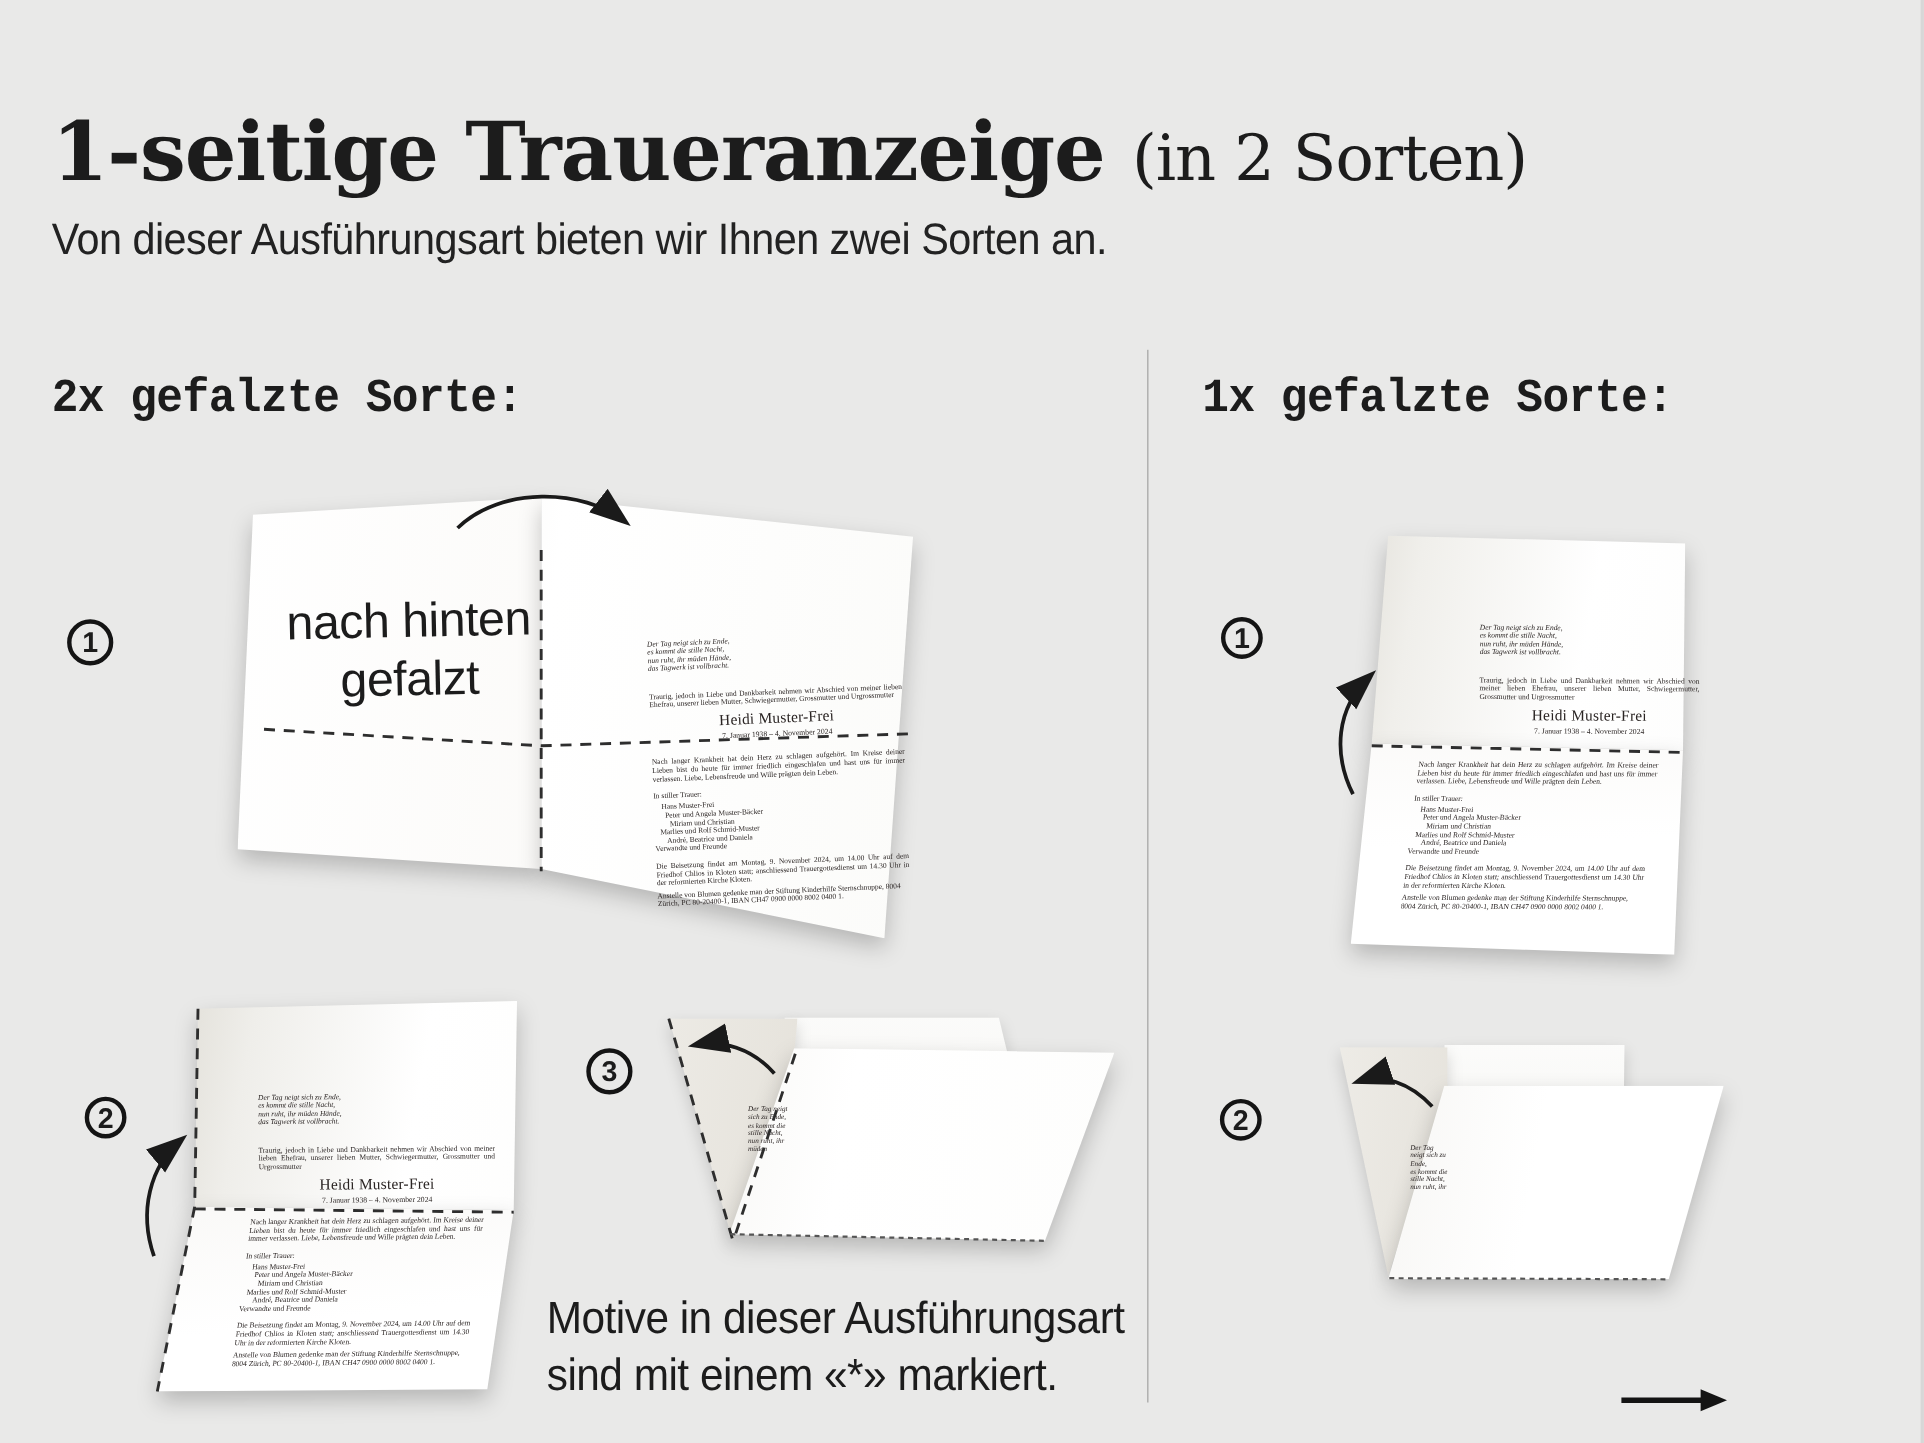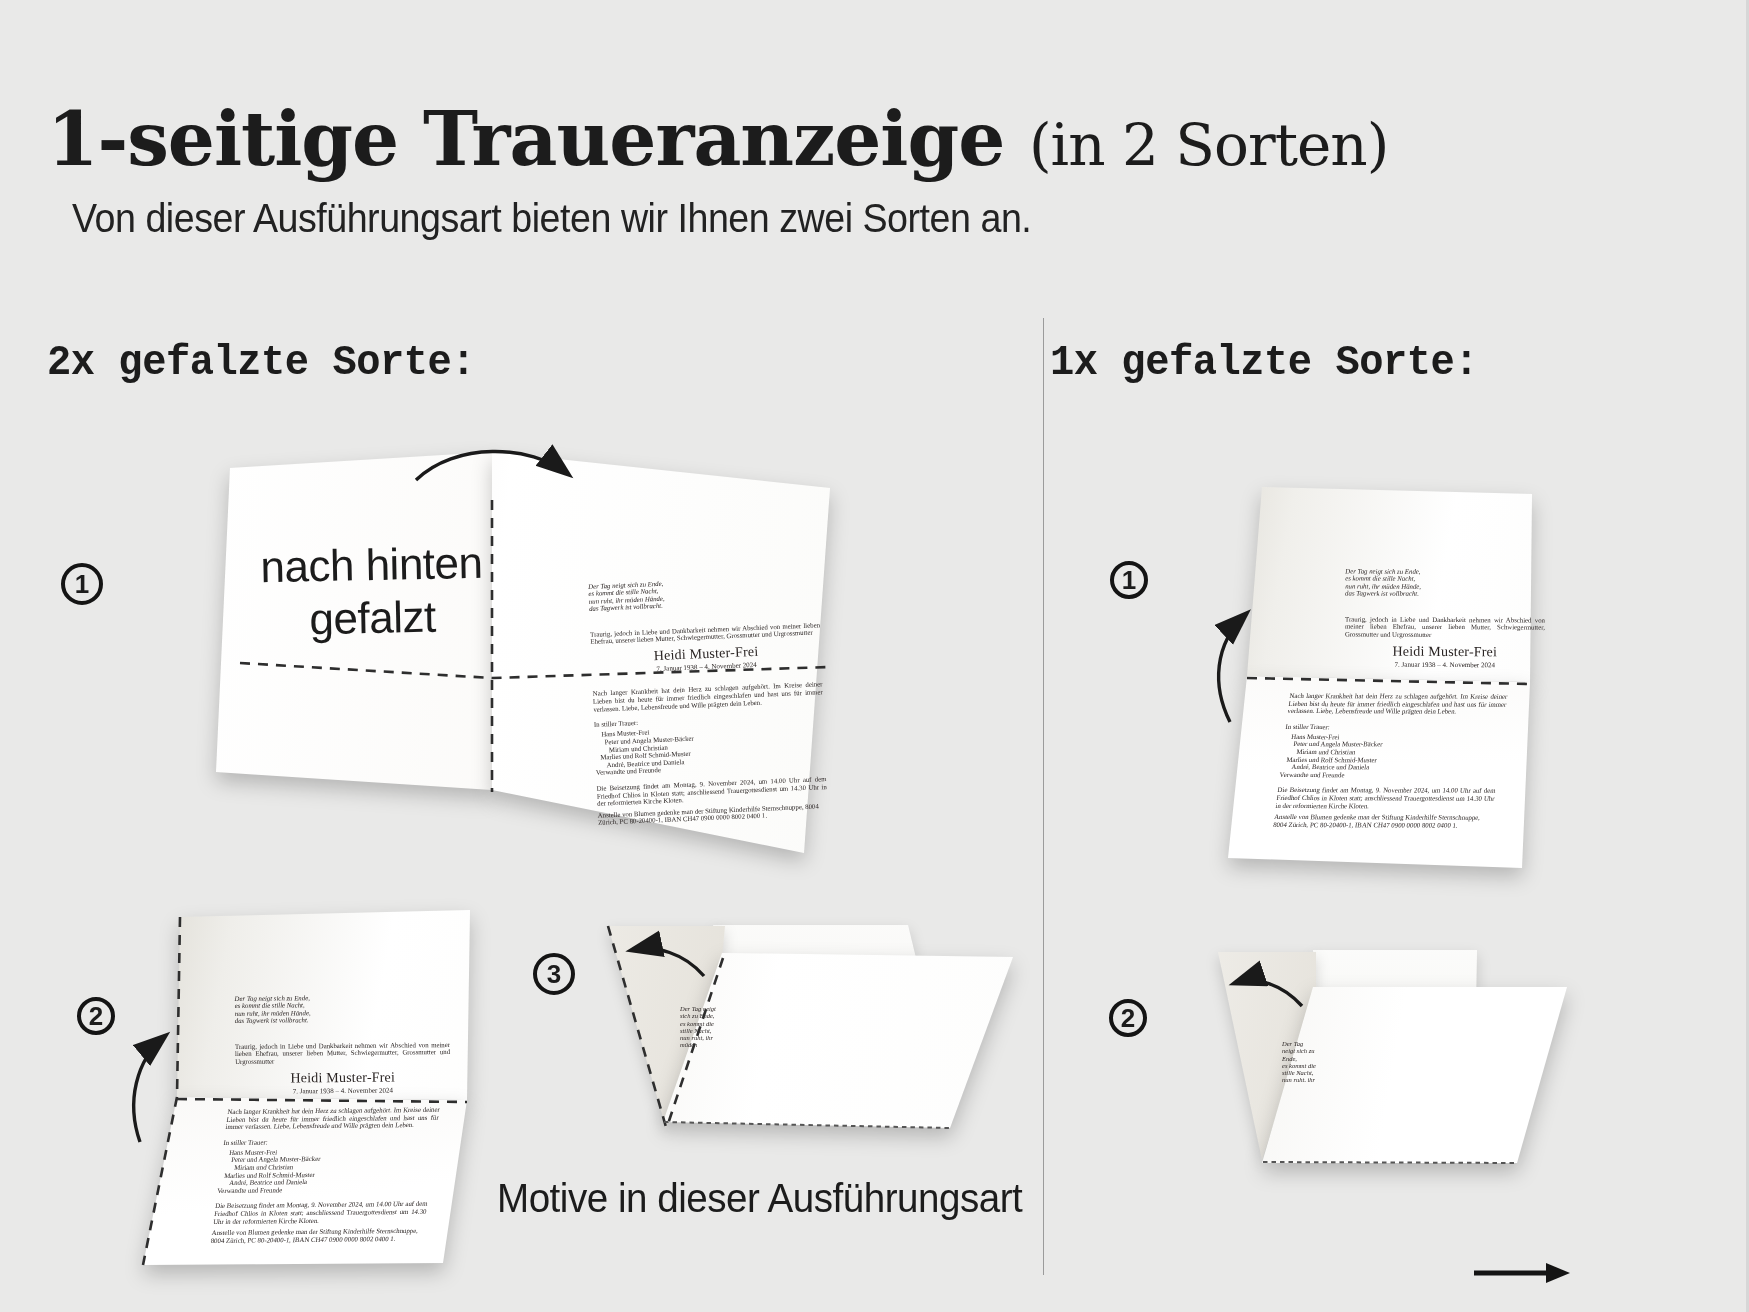--- a/index.html
+++ b/index.html
@@ -13,7 +13,7 @@
   #page-title{left:47px;top:52px;font-family:"DejaVu Serif",serif;font-weight:700;
               font-size:74px;line-height:1;letter-spacing:-1px;}
   #page-title .suffix{font-weight:400;font-size:58px;letter-spacing:-1px;}
-  #page-subtitle{left:47px;top:196px;font-size:40px;letter-spacing:-.5px;color:#222;margin-left:25px;}
+  #page-subtitle{left:47px;top:196px;font-size:40px;letter-spacing:-.5px;color:#222;}
 
   
   .col-heading{top:338px;font-size:43px;font-weight:700;letter-spacing:-.5px;font-family:Liberation Mono, monospace;}

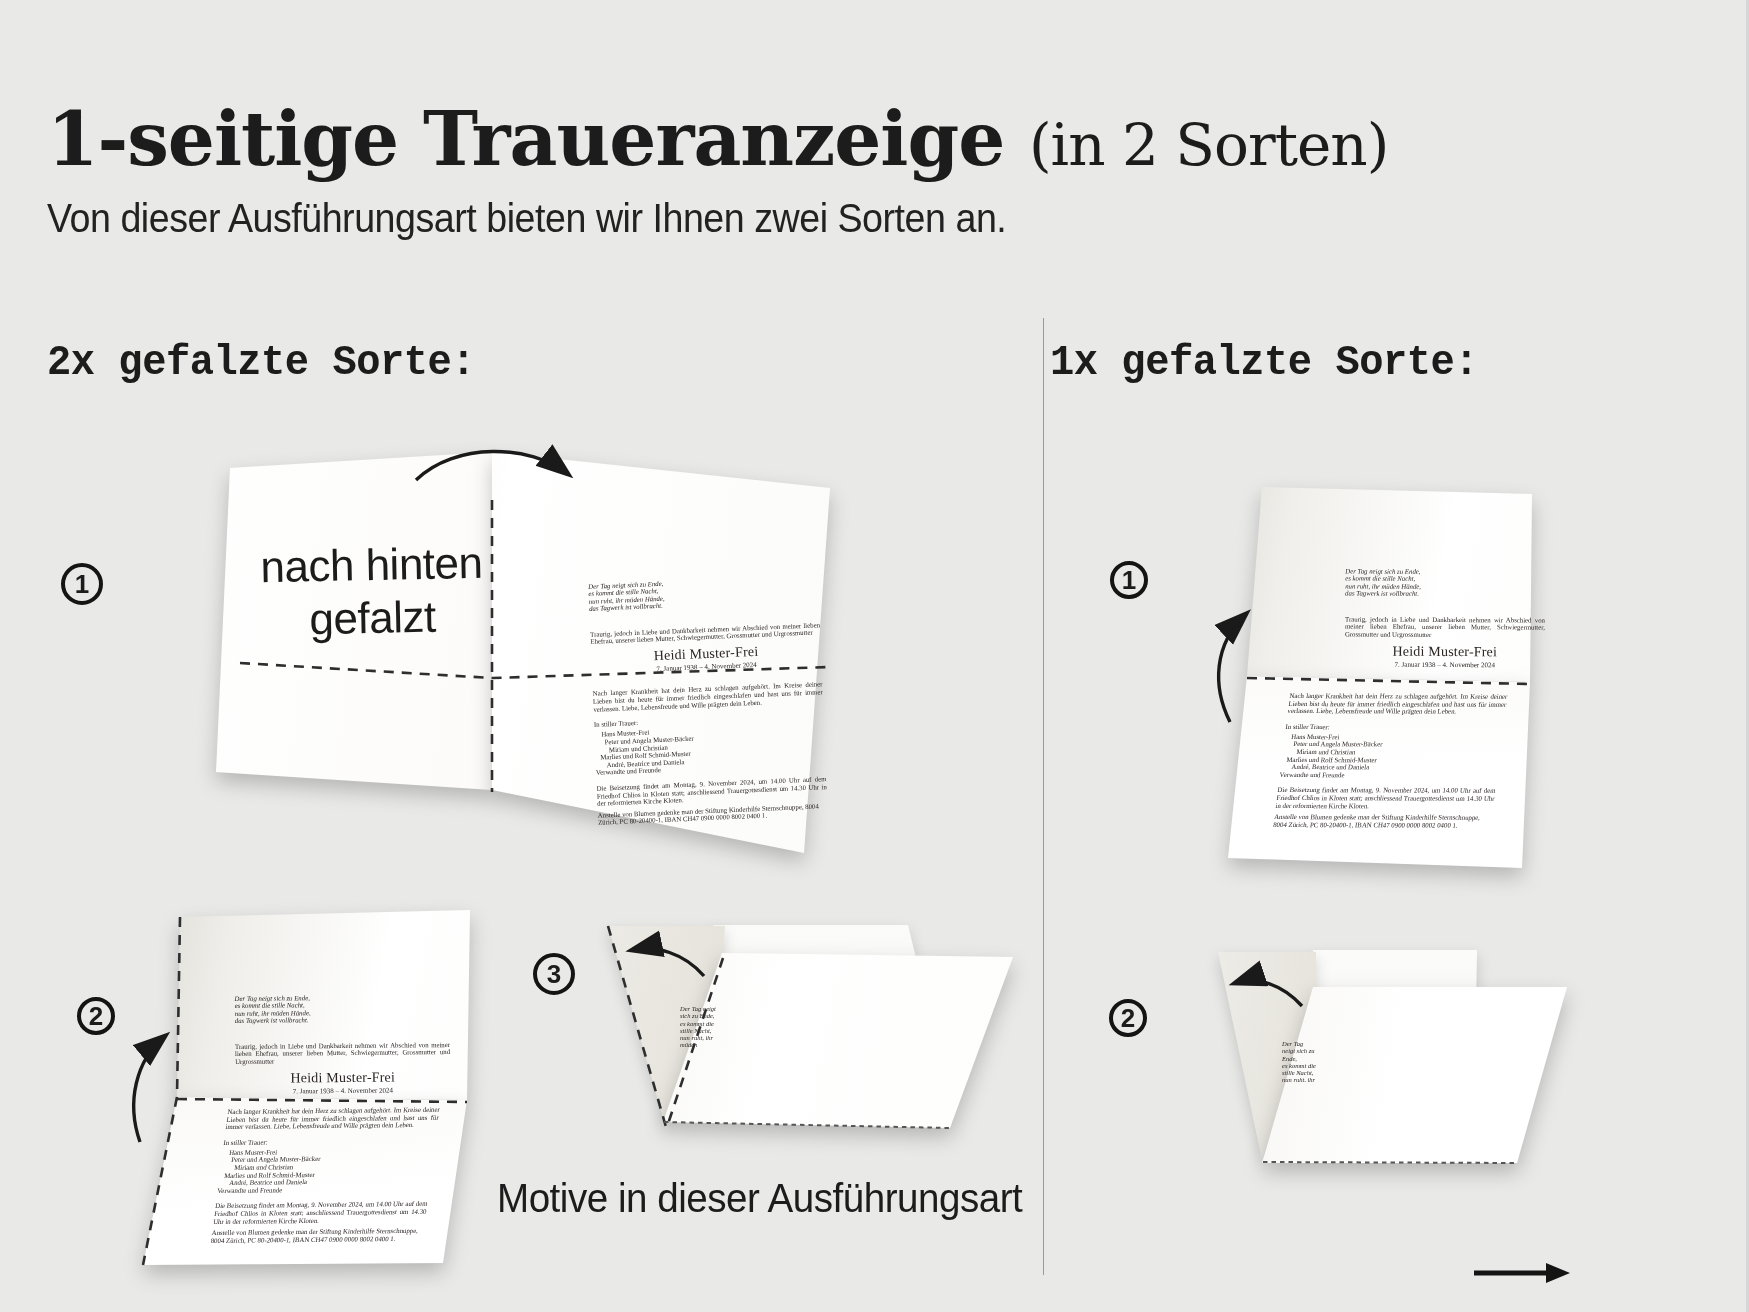--- a/index.html
+++ b/index.html
@@ -18,7 +18,7 @@
   
   .col-heading{top:338px;font-size:43px;font-weight:700;letter-spacing:-.5px;font-family:Liberation Mono, monospace;}
   #heading-left{left:47px;}
-  #heading-right{left:1050px;}
+  #heading-right{left:1093px;}
   #column-divider{left:1043px;top:318px;width:1px;height:957px;background:#9b9b9b;}
 
   

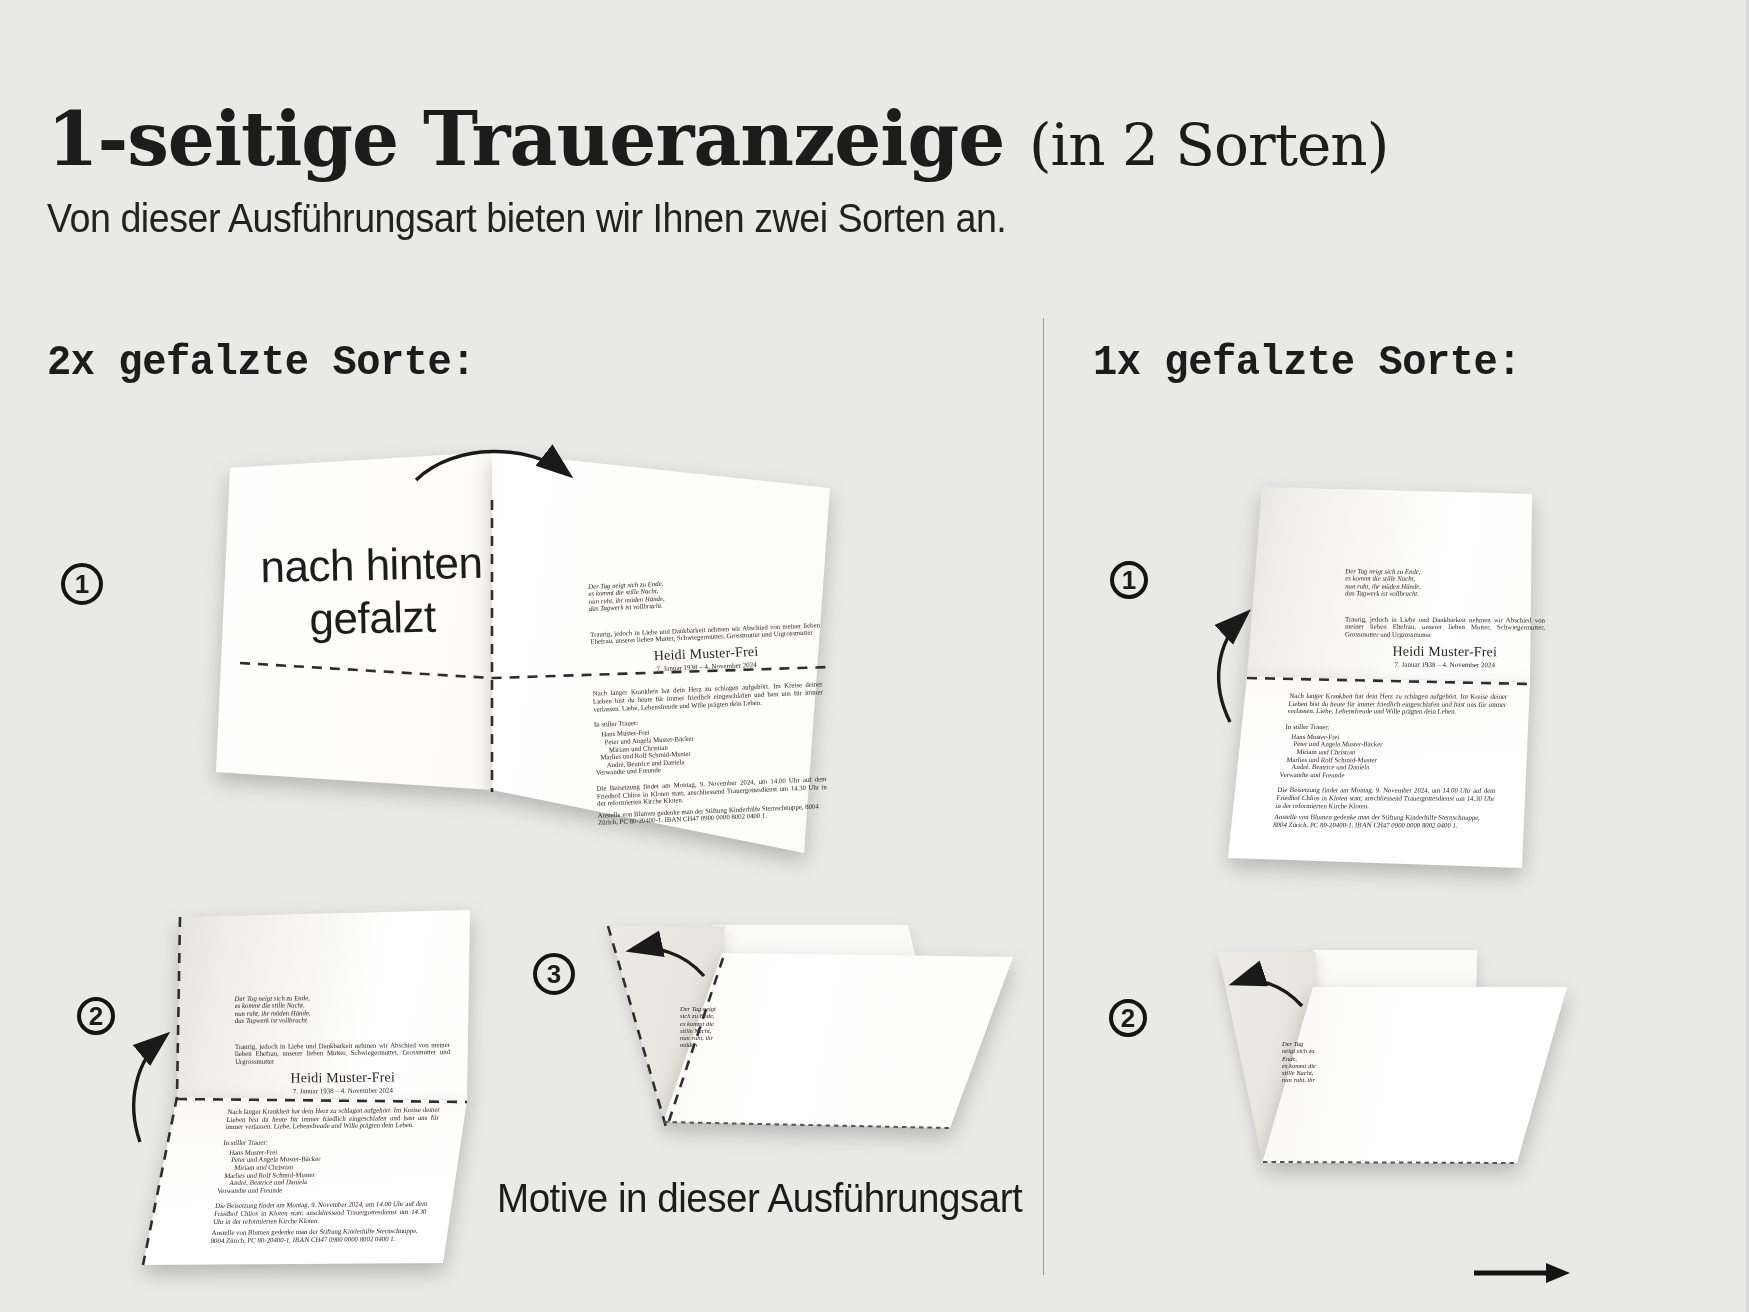--- a/index.html
+++ b/index.html
@@ -337,6 +337,7 @@
 
   <div id="note-text" class="abs">
     <div><span class="cond">Motive in dieser Ausführungsart</span></div>
+    <div><span class="cond">sind mit einem «*» markiert.</span></div>
   </div>
 
   <svg id="footer-arrow" class="abs" width="100" height="26">

